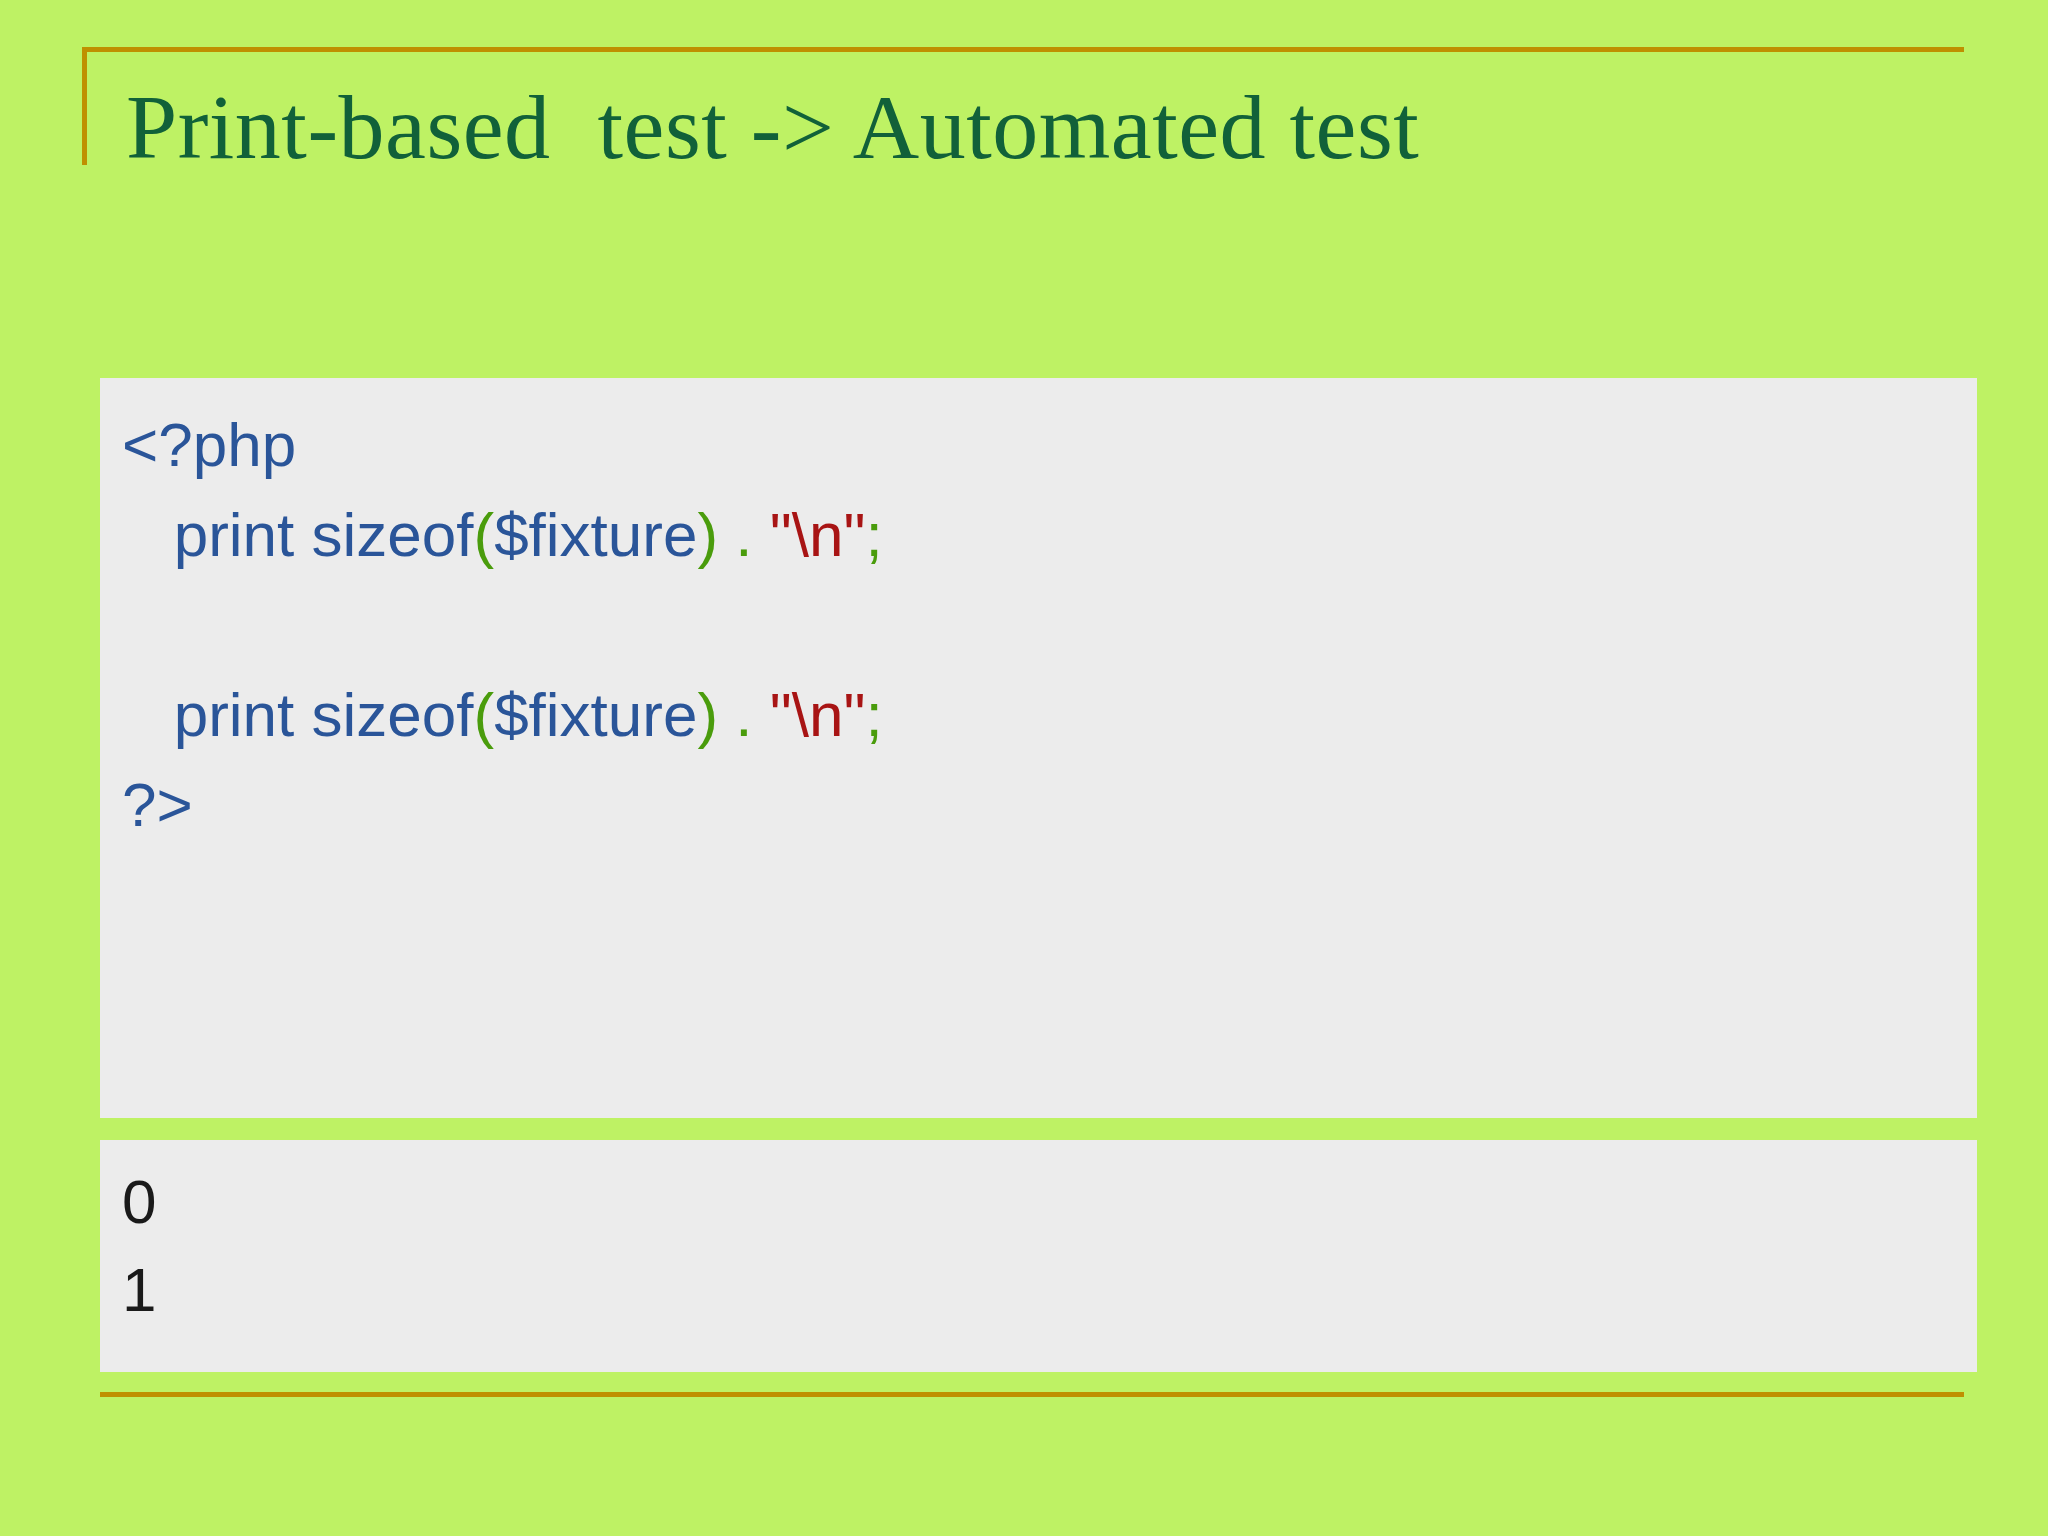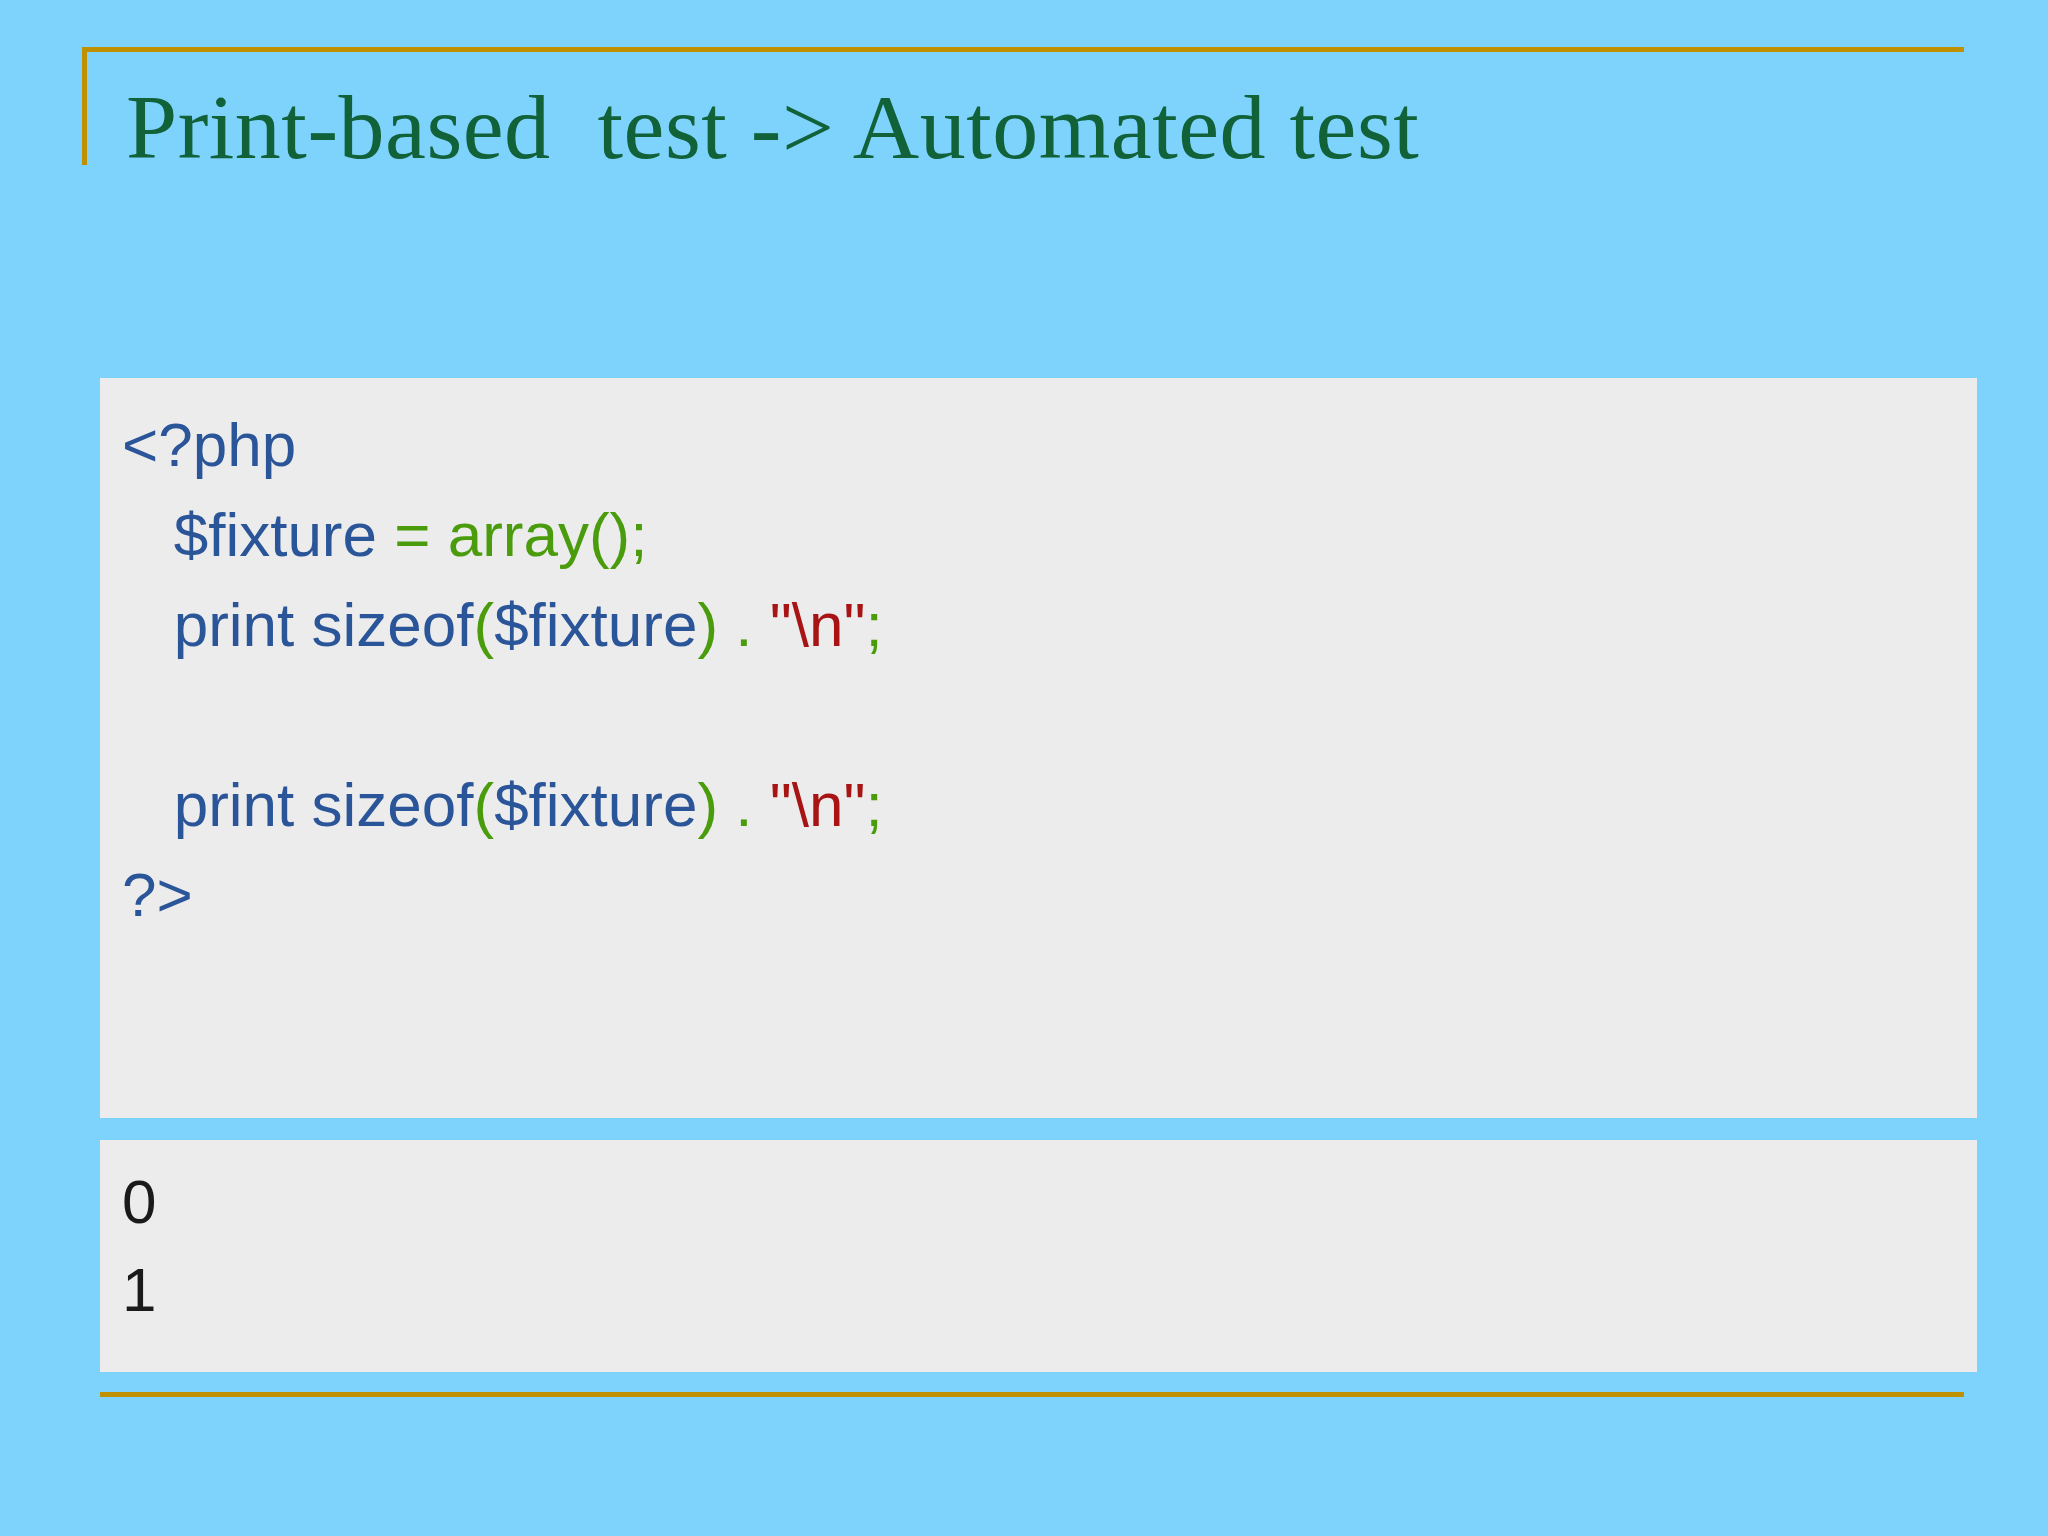--- a/index.html
+++ b/index.html
@@ -18,7 +18,7 @@
   .slide {
     position: absolute;
     inset: 0;
-    background: #7dd3fc;
+    background: #bef264;
   }
 
   

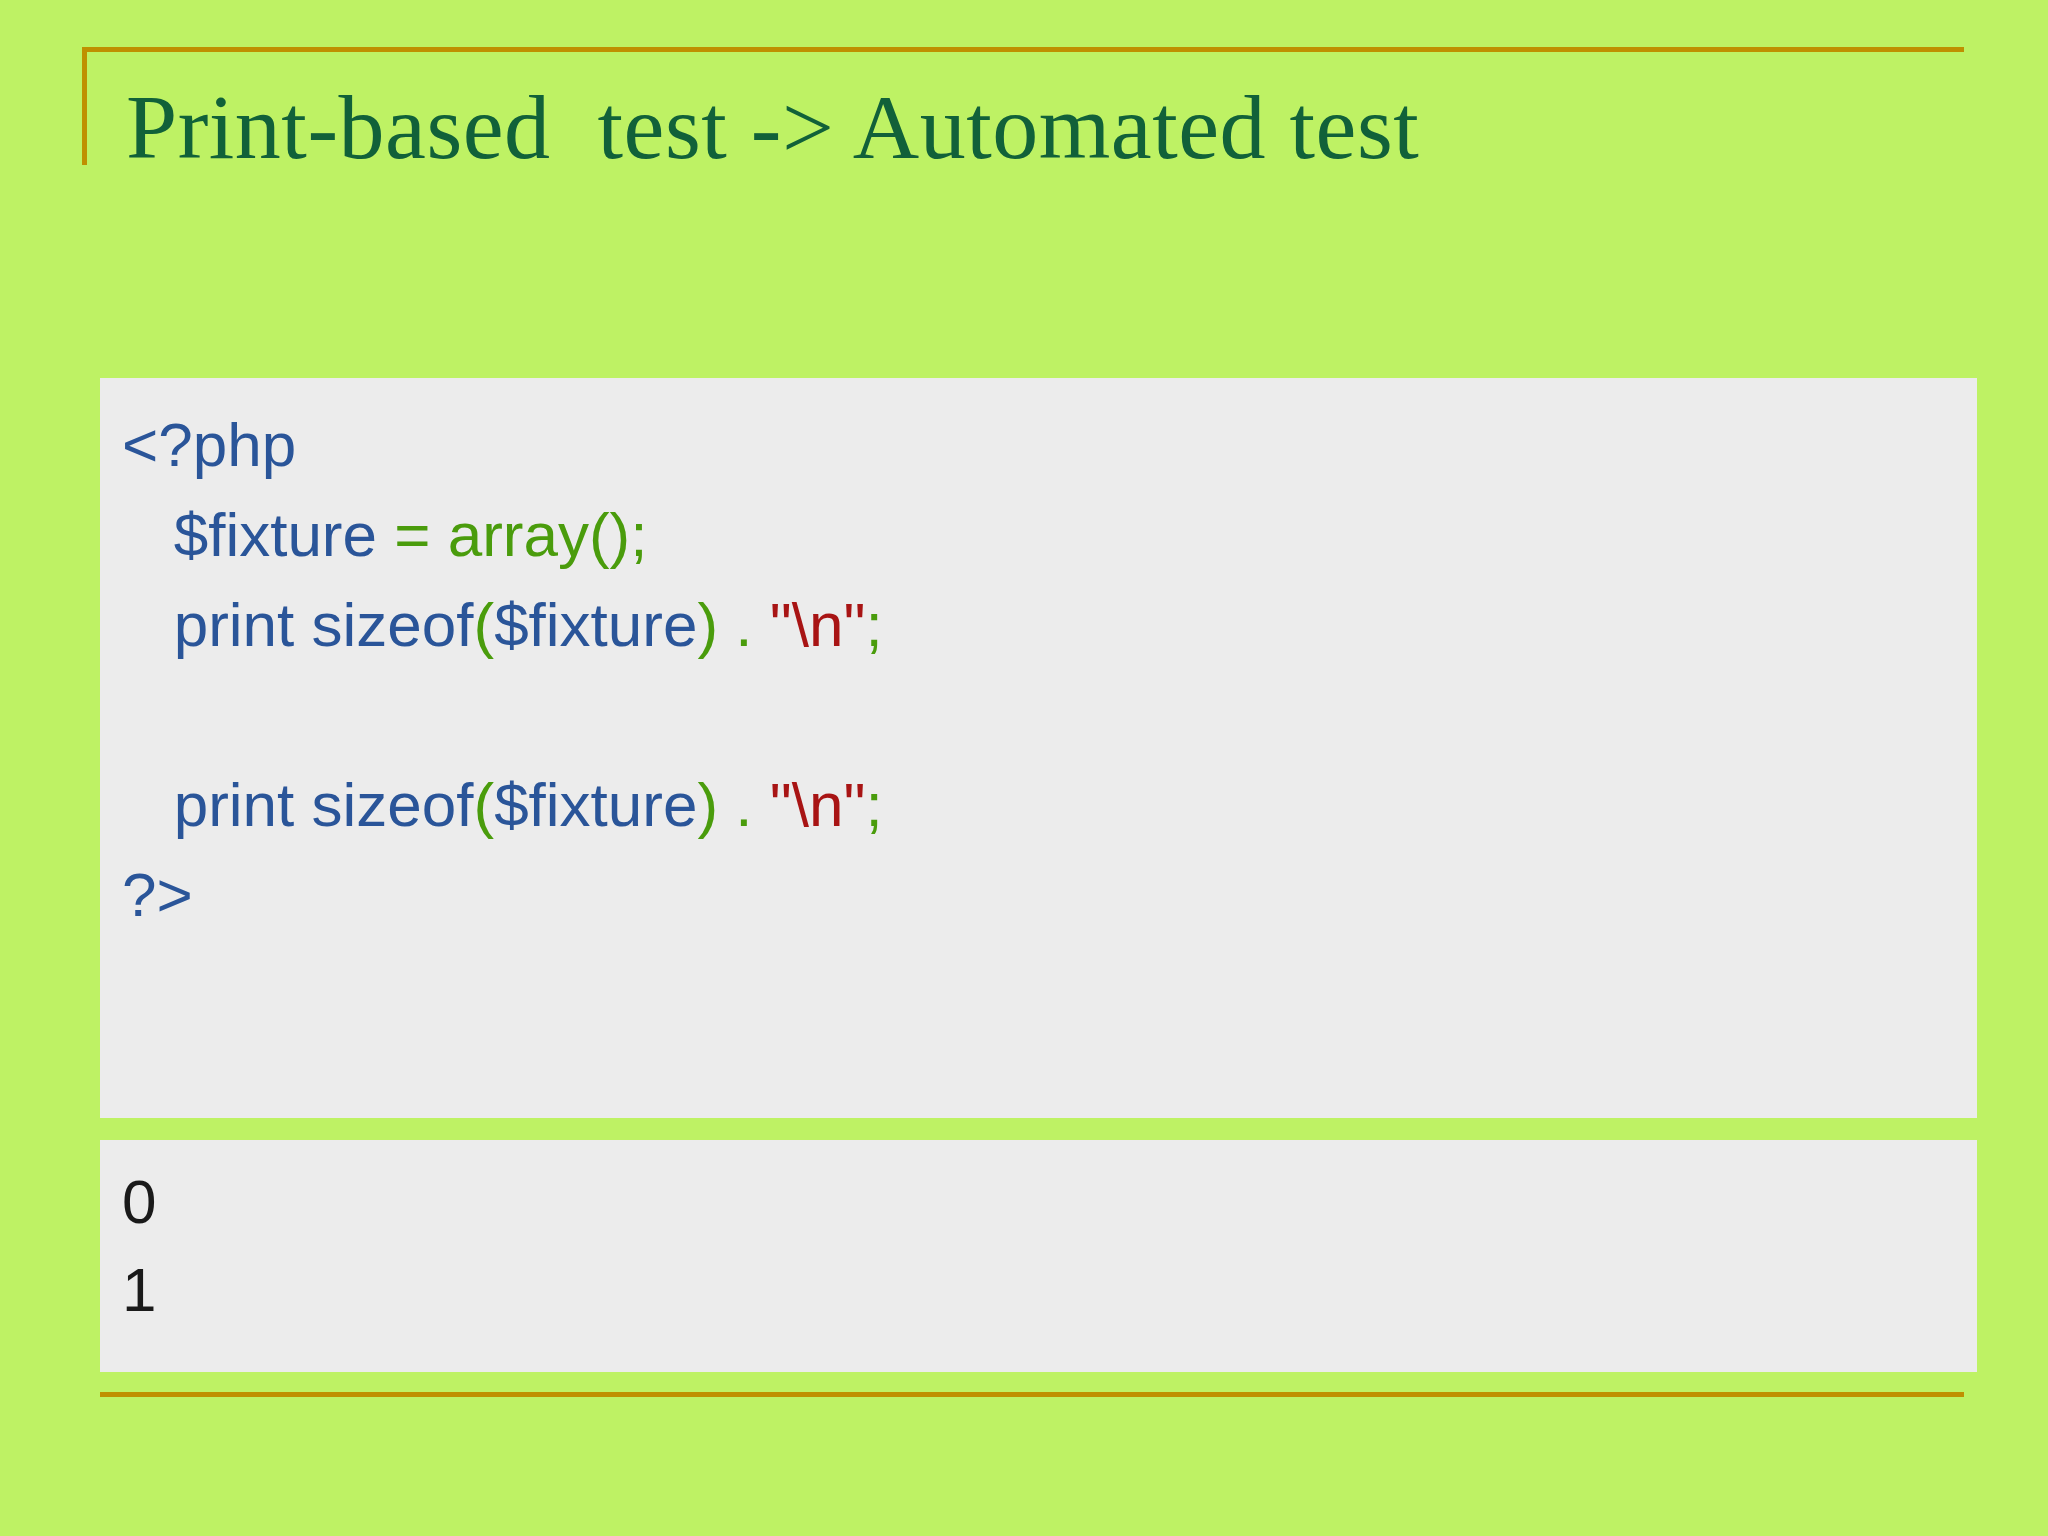--- a/index.html
+++ b/index.html
@@ -118,7 +118,6 @@
   <div class="code-panel">
     <div id="code-lines">
         <div class="code-line"><span class="tok-blue">&lt;?php</span></div>
-        <div class="code-line"><span class="tok-blue">   $fixture </span><span class="tok-green">= array();</span></div>
         <div class="code-line"><span class="tok-blue">   print sizeof</span><span class="tok-green">(</span><span class="tok-blue">$fixture</span><span class="tok-green">) . </span><span class="tok-red">"\n"</span><span class="tok-green">;</span></div>
         <div class="code-line"><span class="tok-blue"> </span></div>
         <div class="code-line"><span class="tok-blue">   print sizeof</span><span class="tok-green">(</span><span class="tok-blue">$fixture</span><span class="tok-green">) . </span><span class="tok-red">"\n"</span><span class="tok-green">;</span></div>

